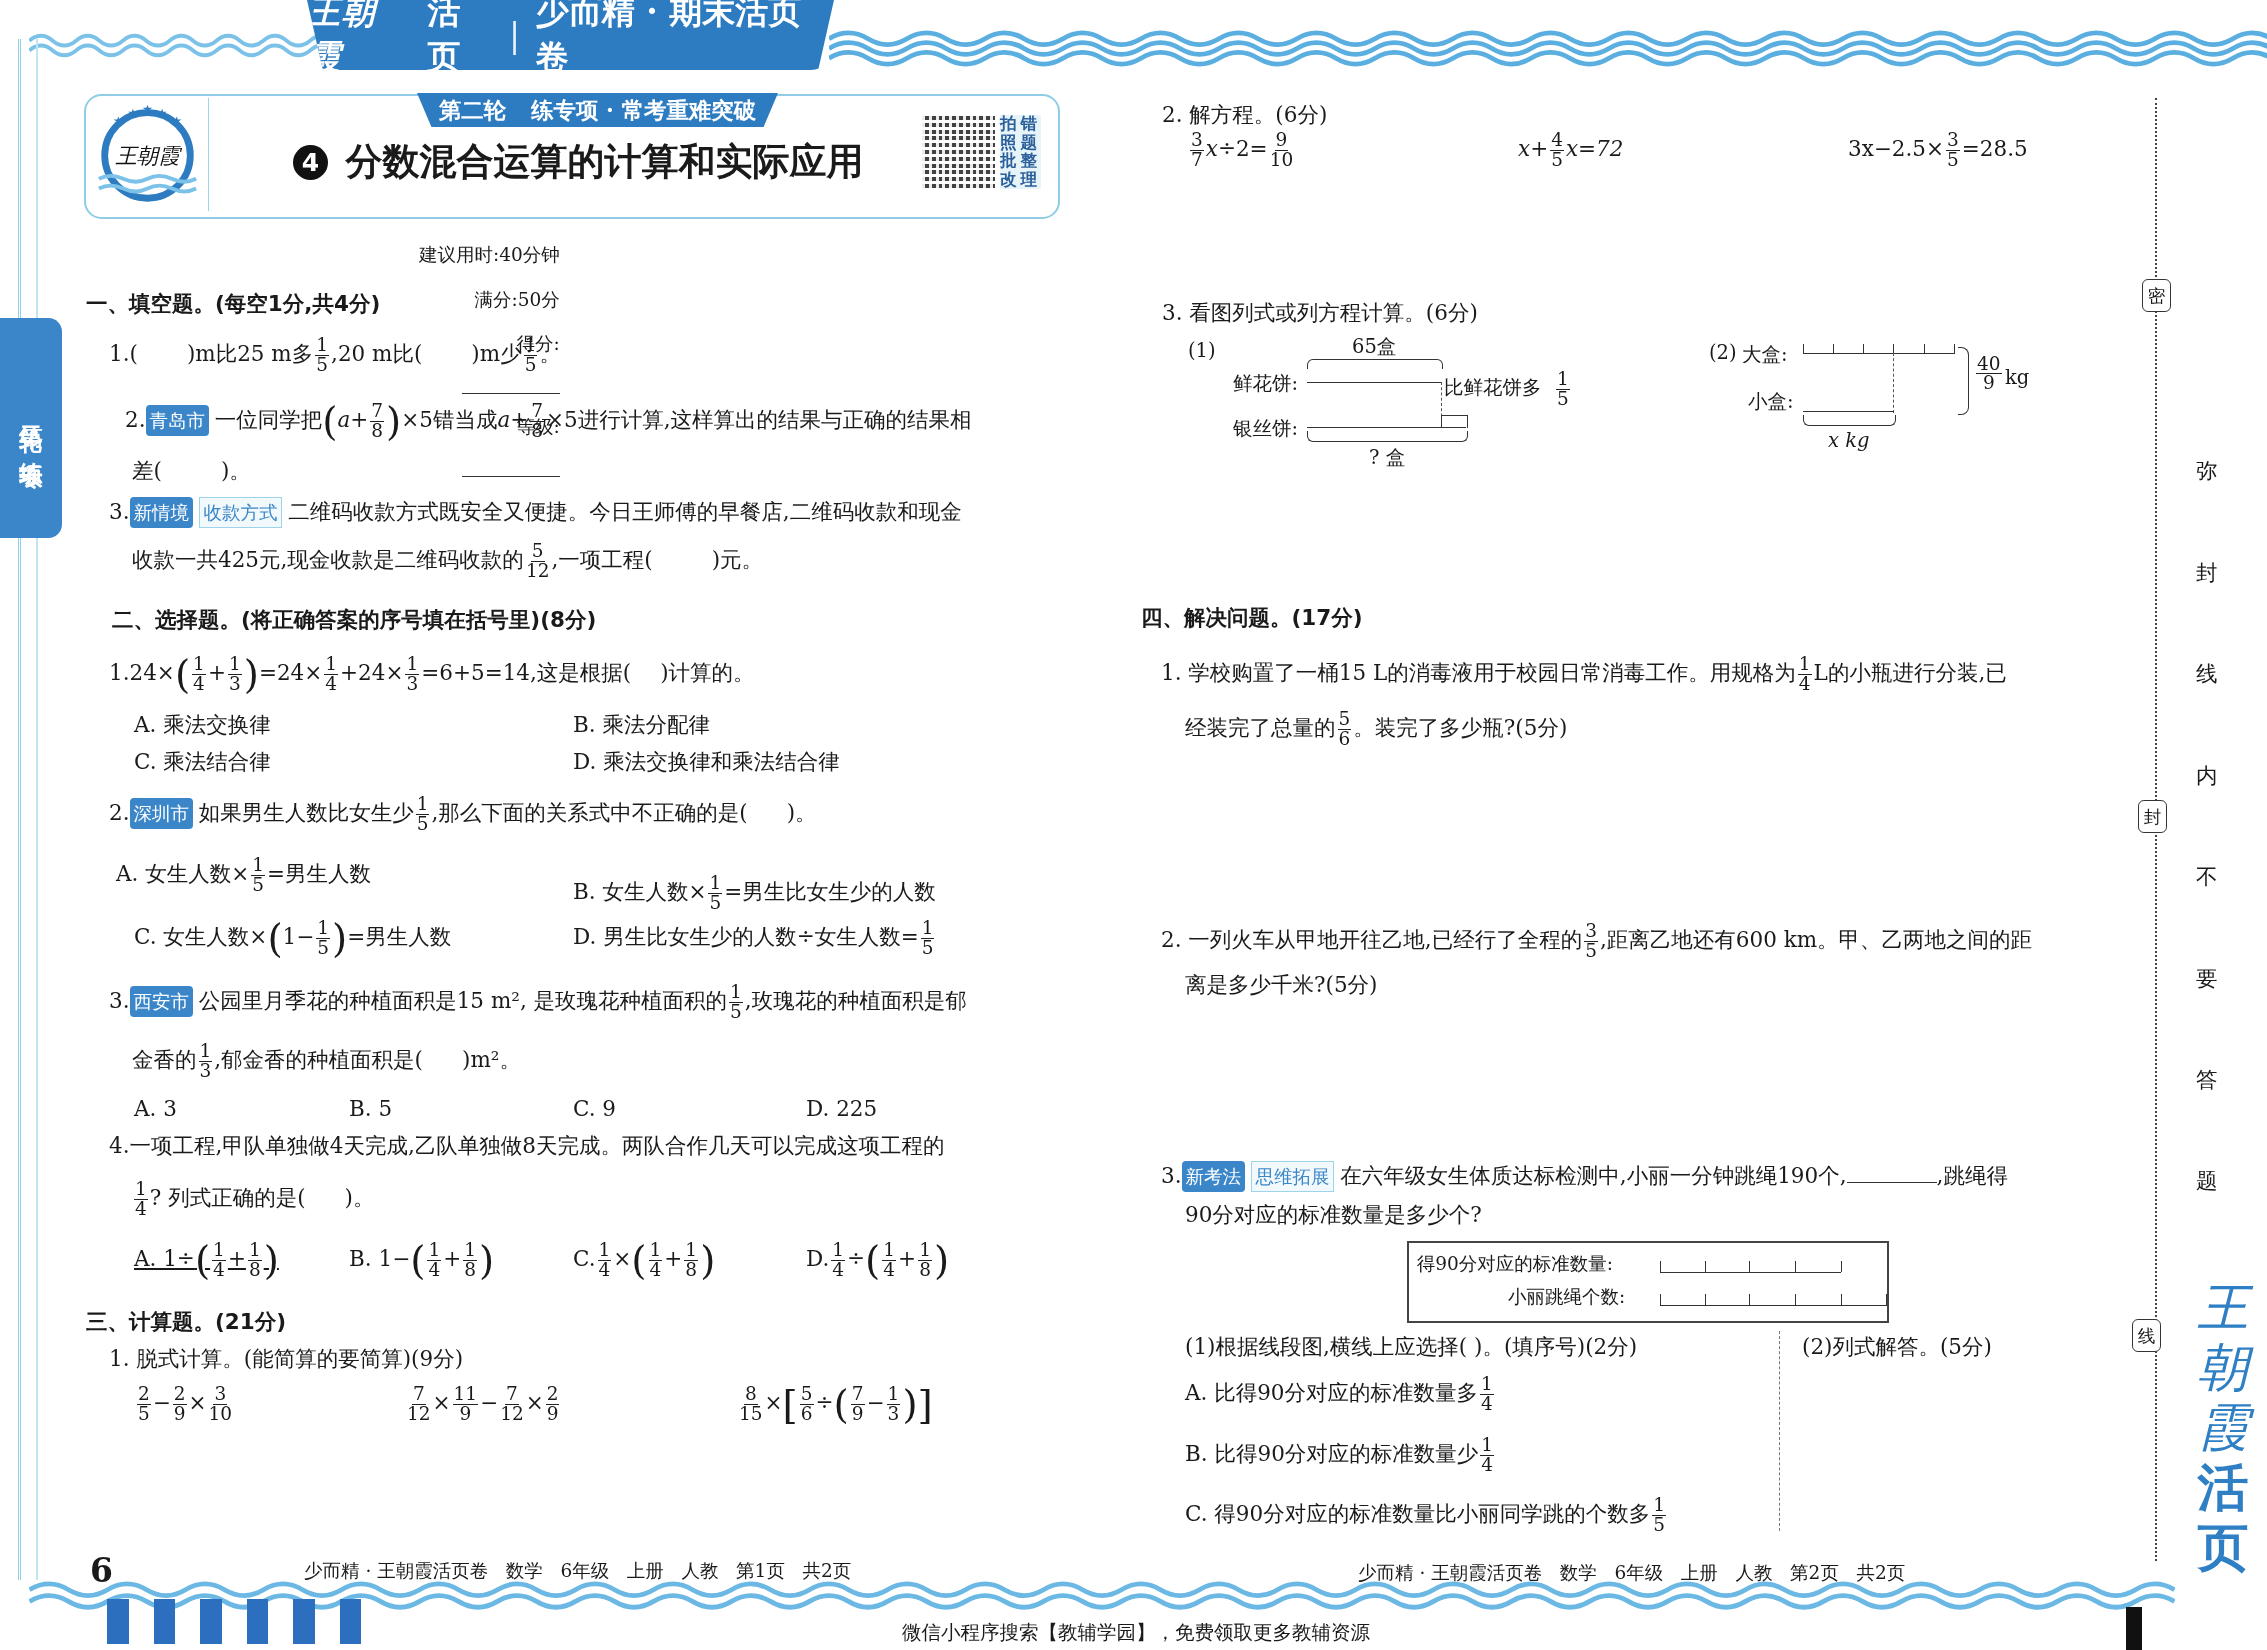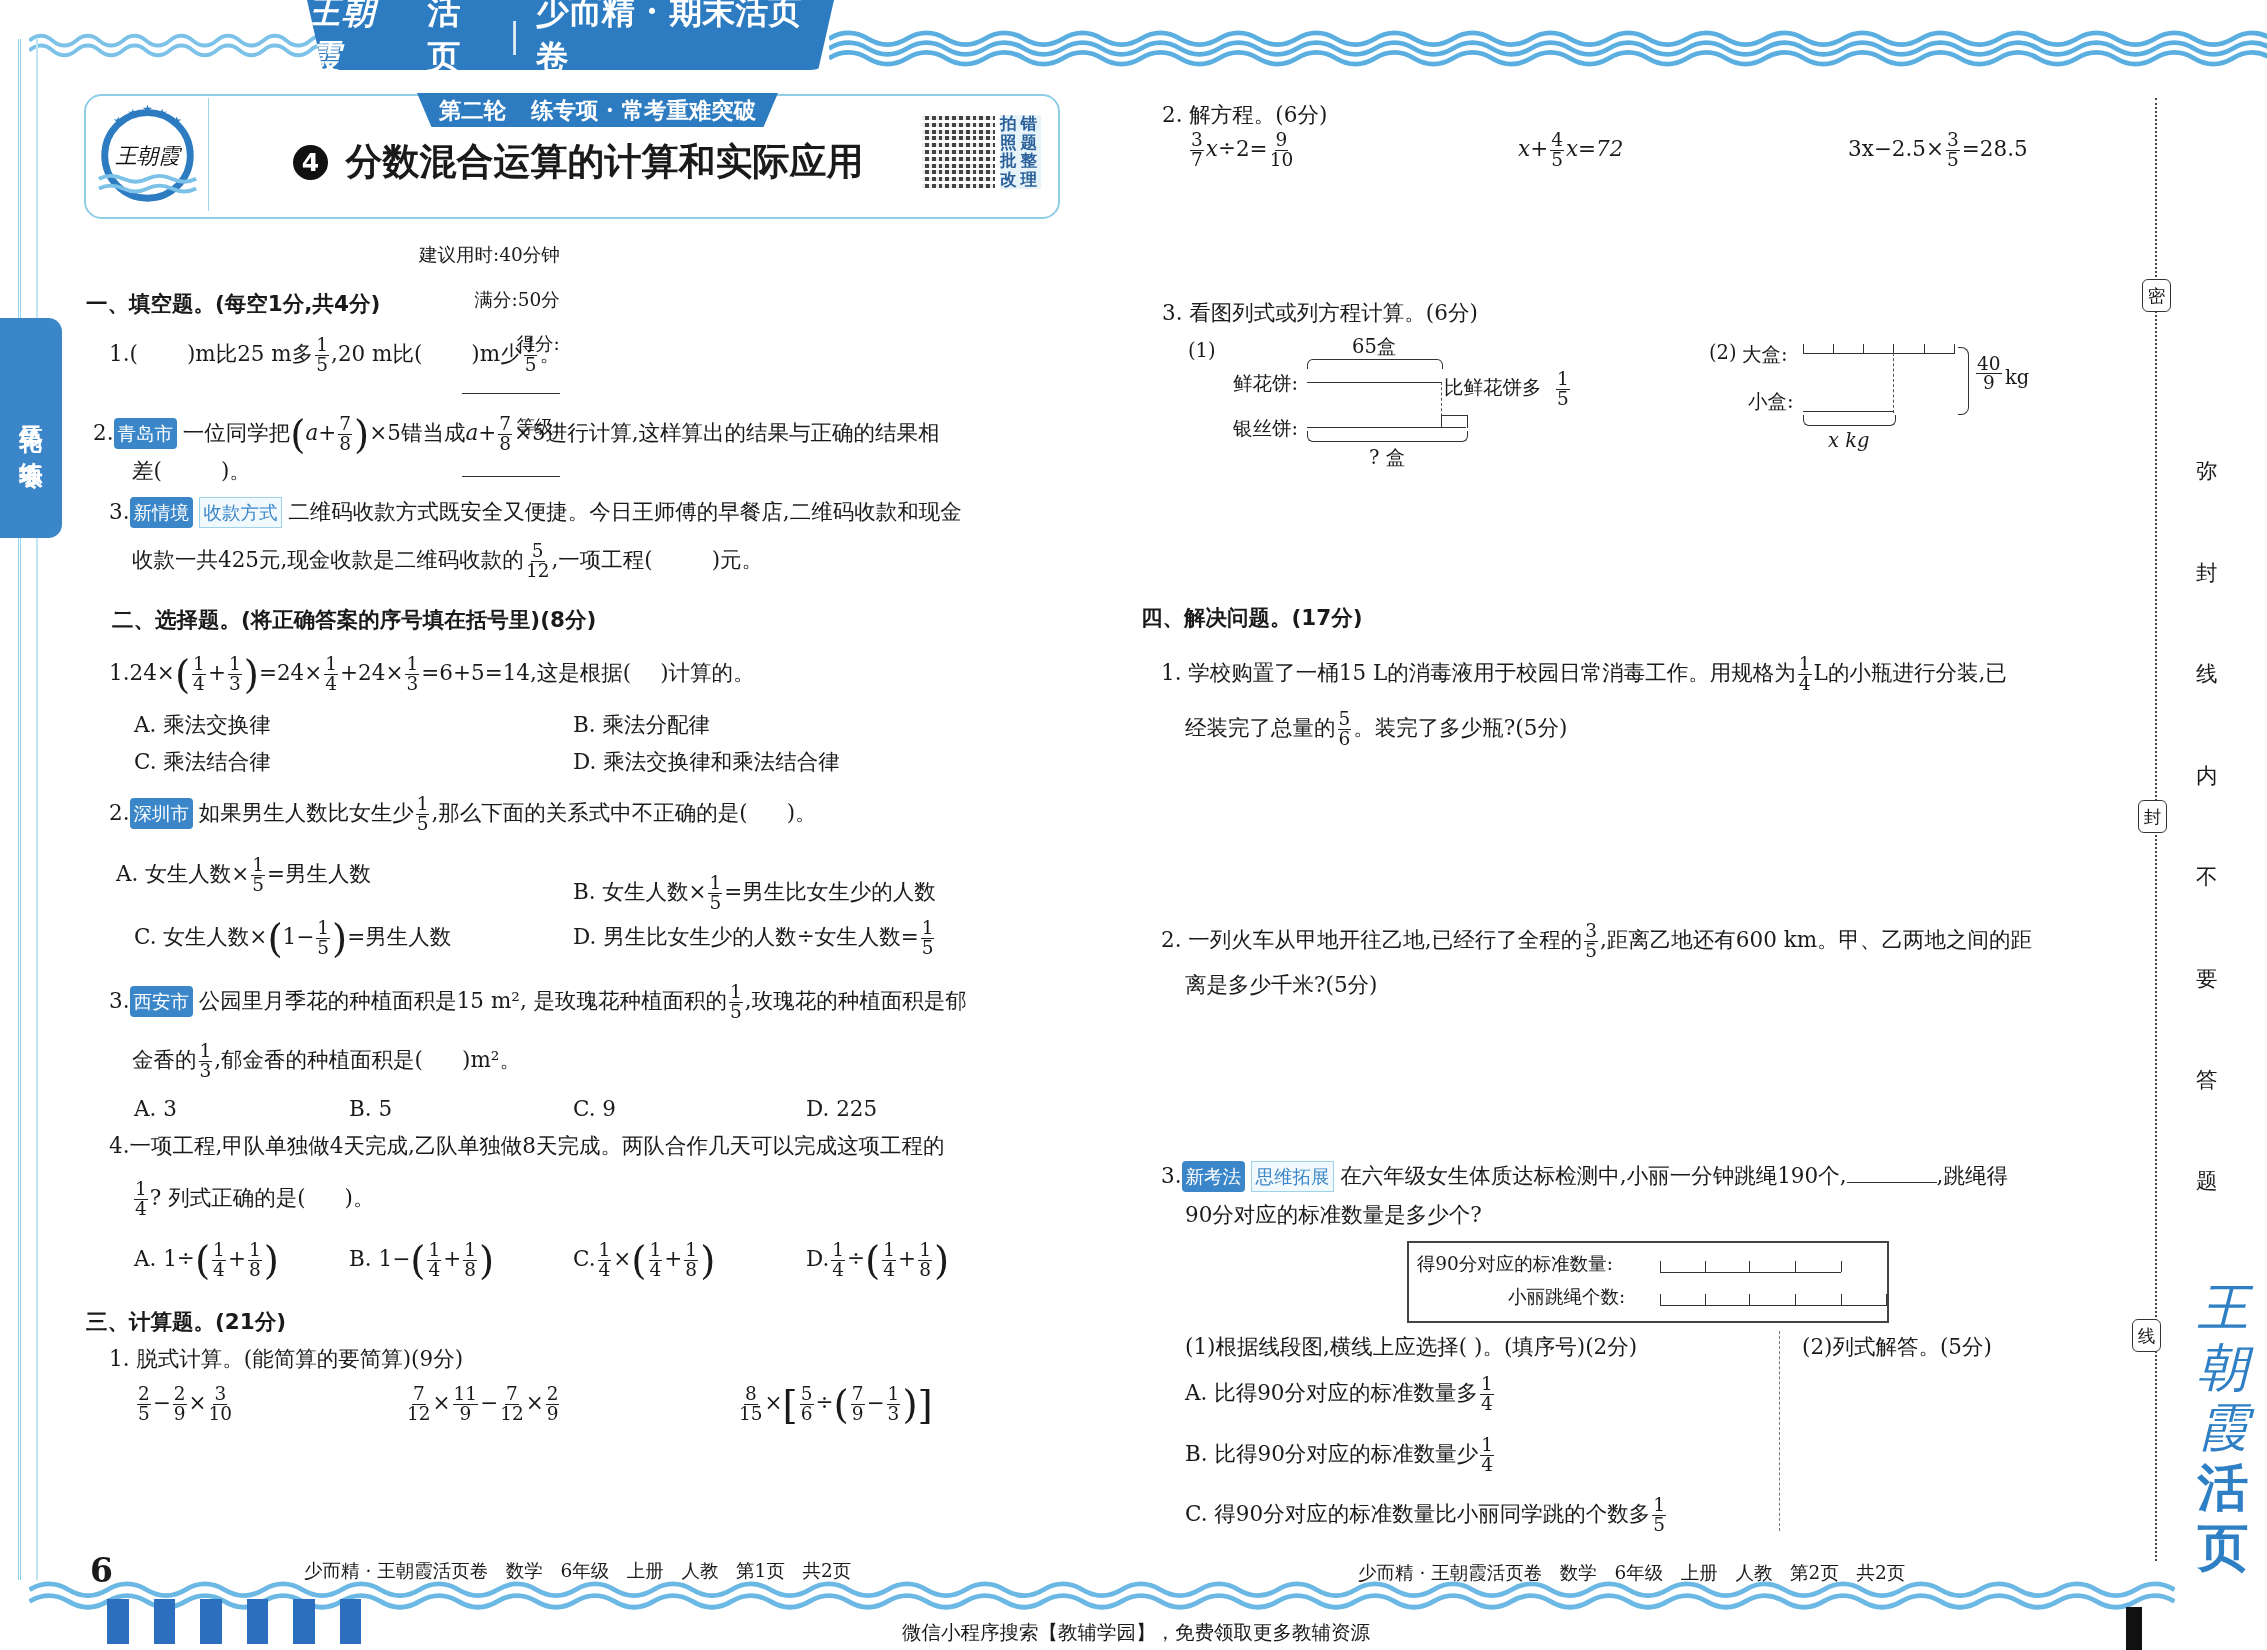--- a/index.html
+++ b/index.html
@@ -157,7 +157,7 @@
     </span><span>。</span>
 </div>
 
-<div class="abs q" style="left:93px;top:402px;width:956px;margin-top:13px;">
+<div class="abs q" style="left:125px;top:402px;width:956px;">
   <span>2.</span><span class="tag">青岛市</span><span>一位同学把</span><span class="paren">(</span><i>a+</i><span class="frac">
       <span class="n">7</span>
       <span>8</span>

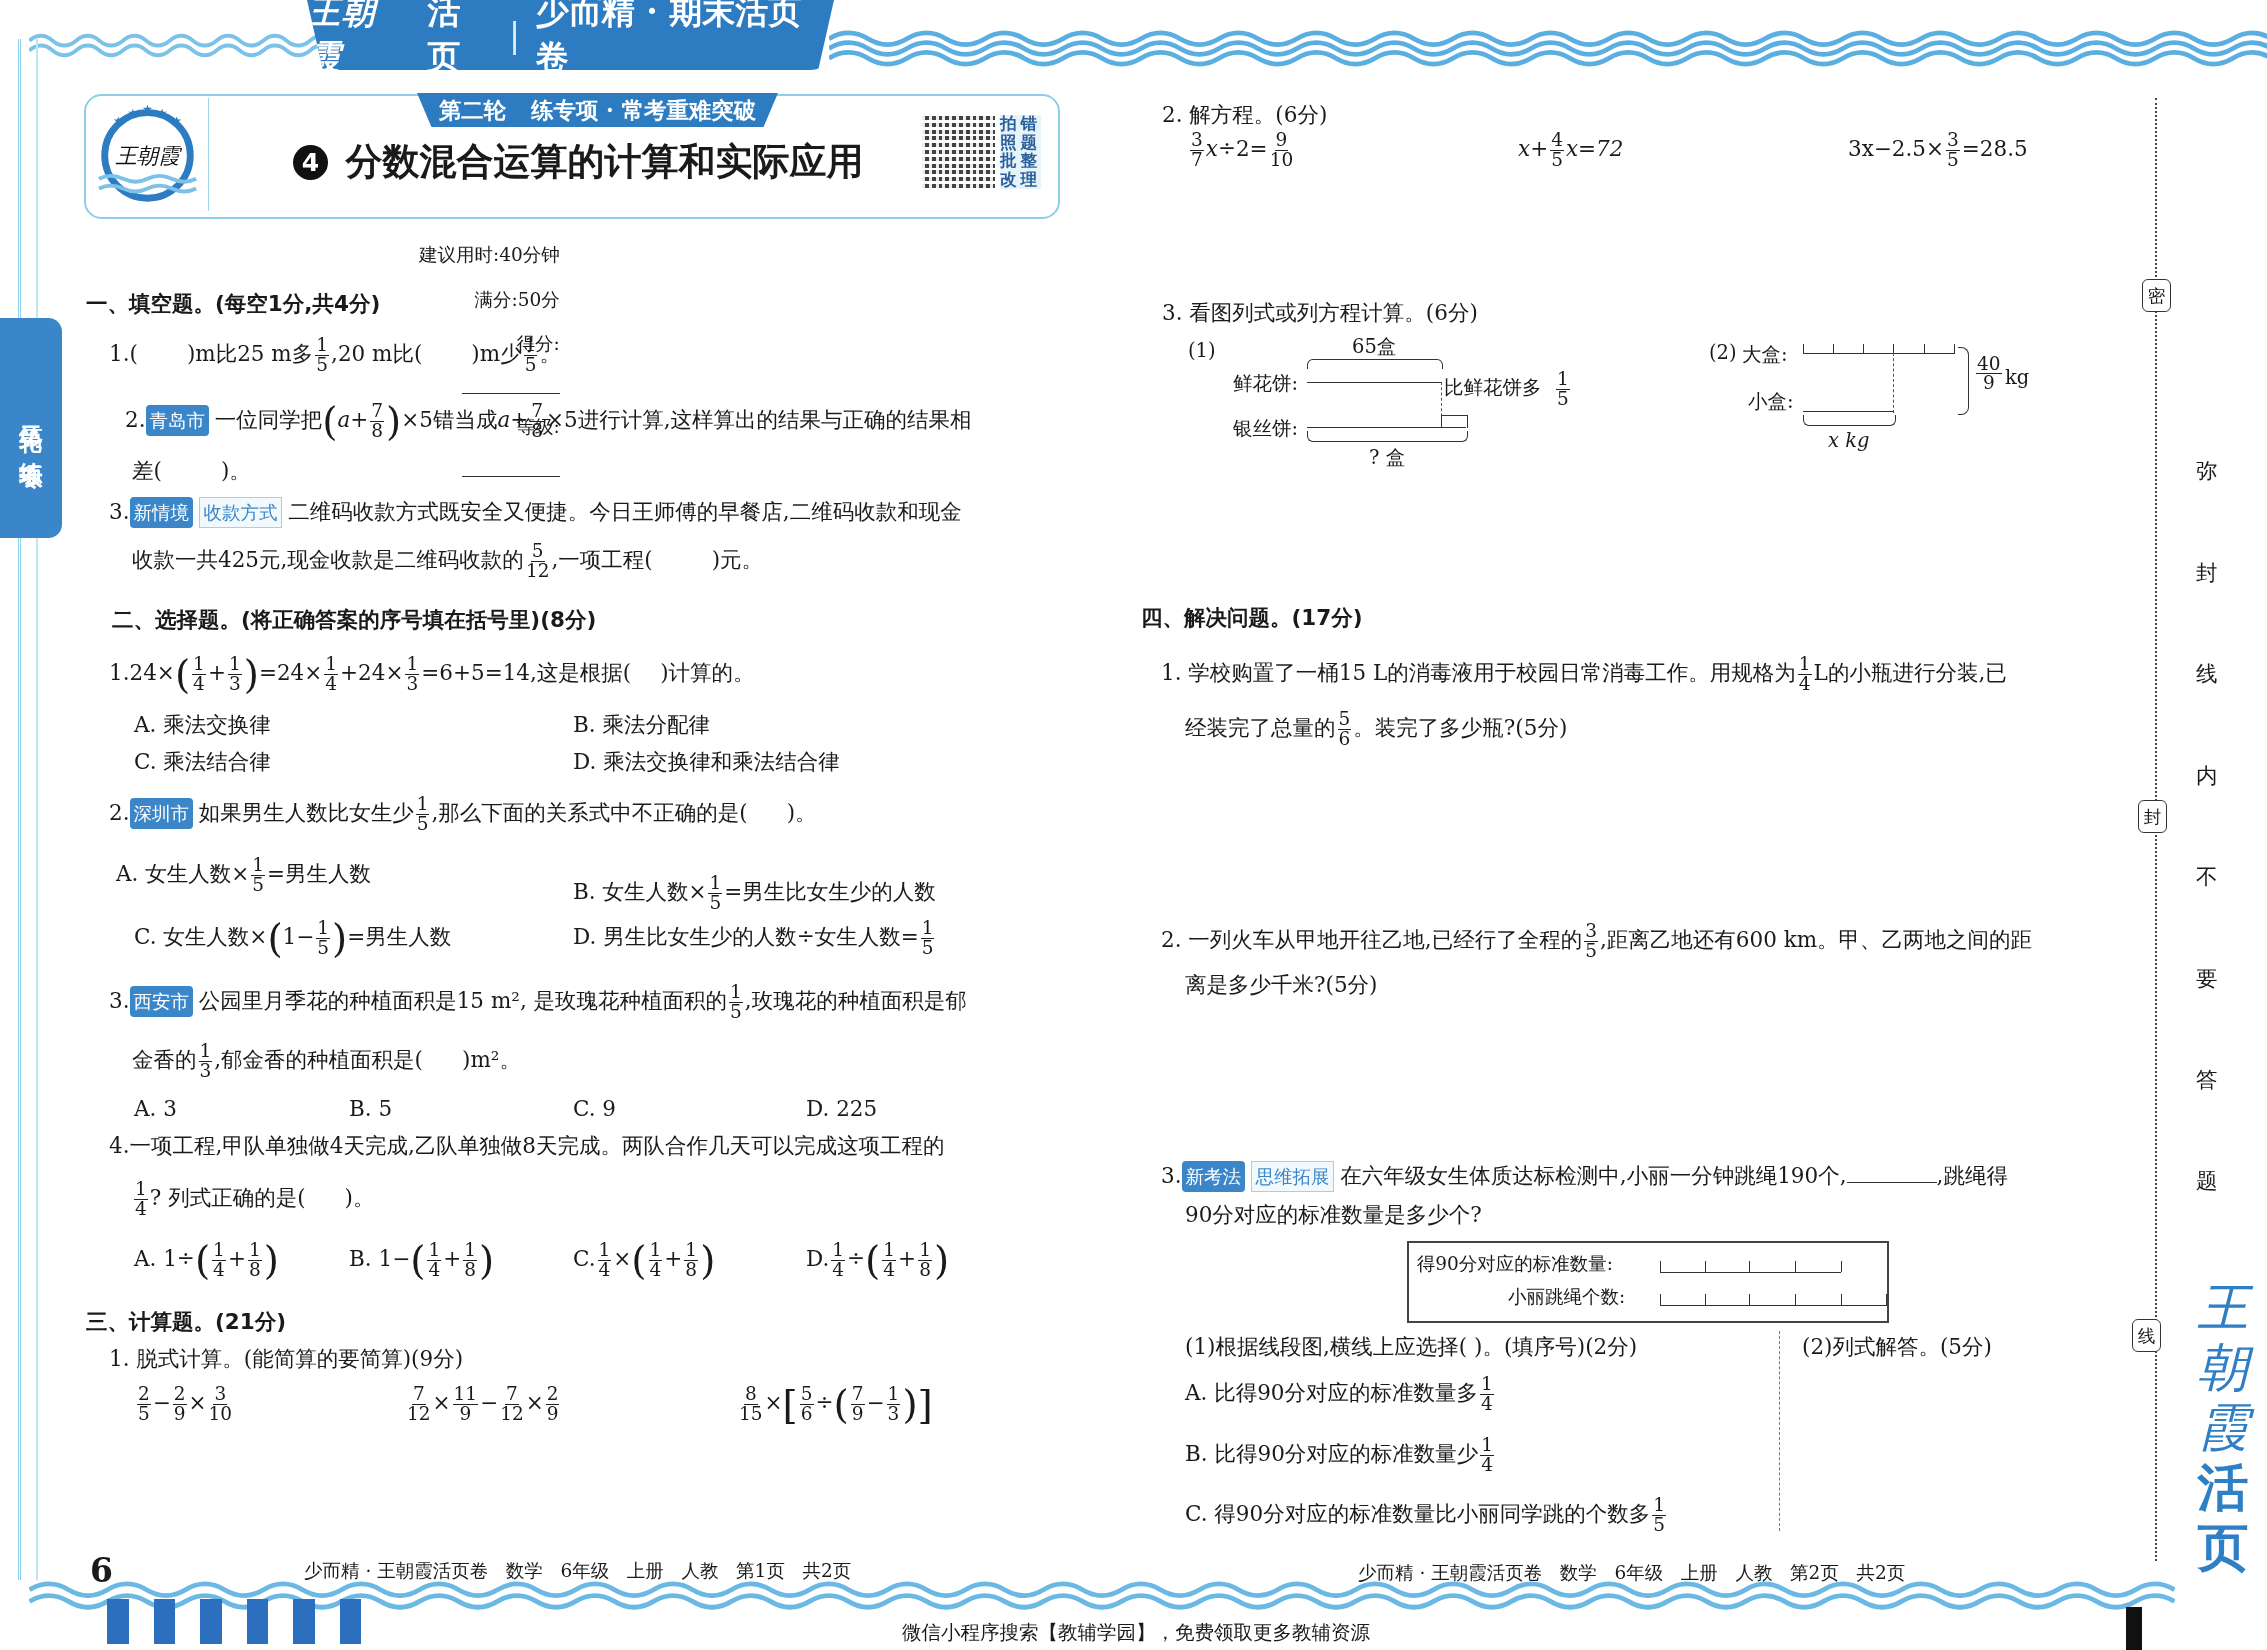--- a/index.html
+++ b/index.html
@@ -251,7 +251,7 @@
       <span>4</span>
     </span><span>? 列式正确的是(</span><span style="display:inline-block;width:39px"></span><span>)。</span>
 </div>
-<div class="abs opt" style="left:134px;top:1241px;"><span>A. 1÷</span><span class="paren">(</span><span class="frac">
+<div class="abs opt" style="left:134px;top:1241px;text-decoration:underline;"><span>A. 1÷</span><span class="paren">(</span><span class="frac">
       <span class="n">1</span>
       <span>4</span>
     </span>+<span class="frac">

